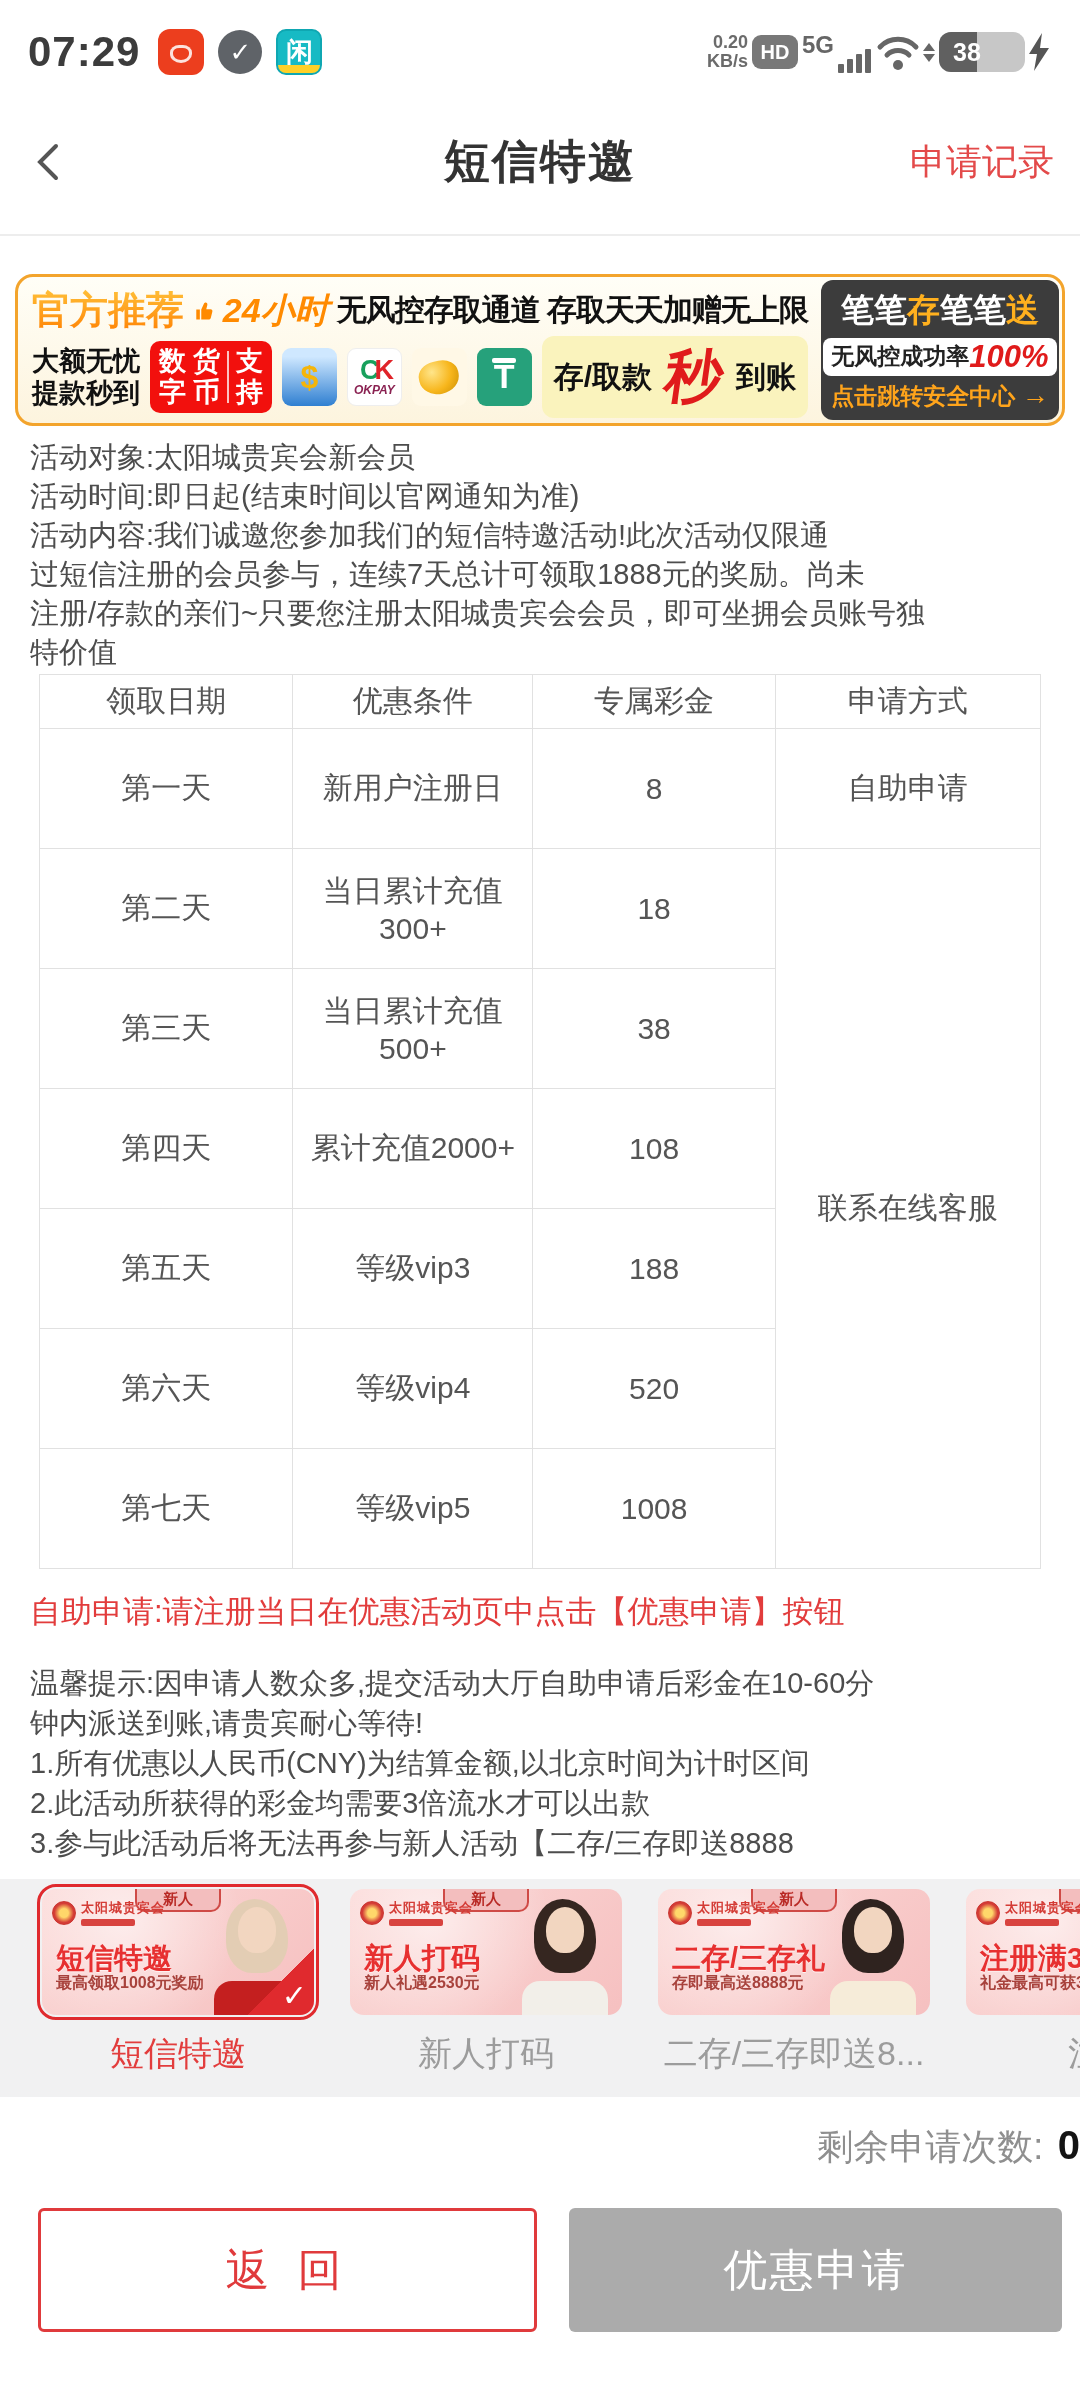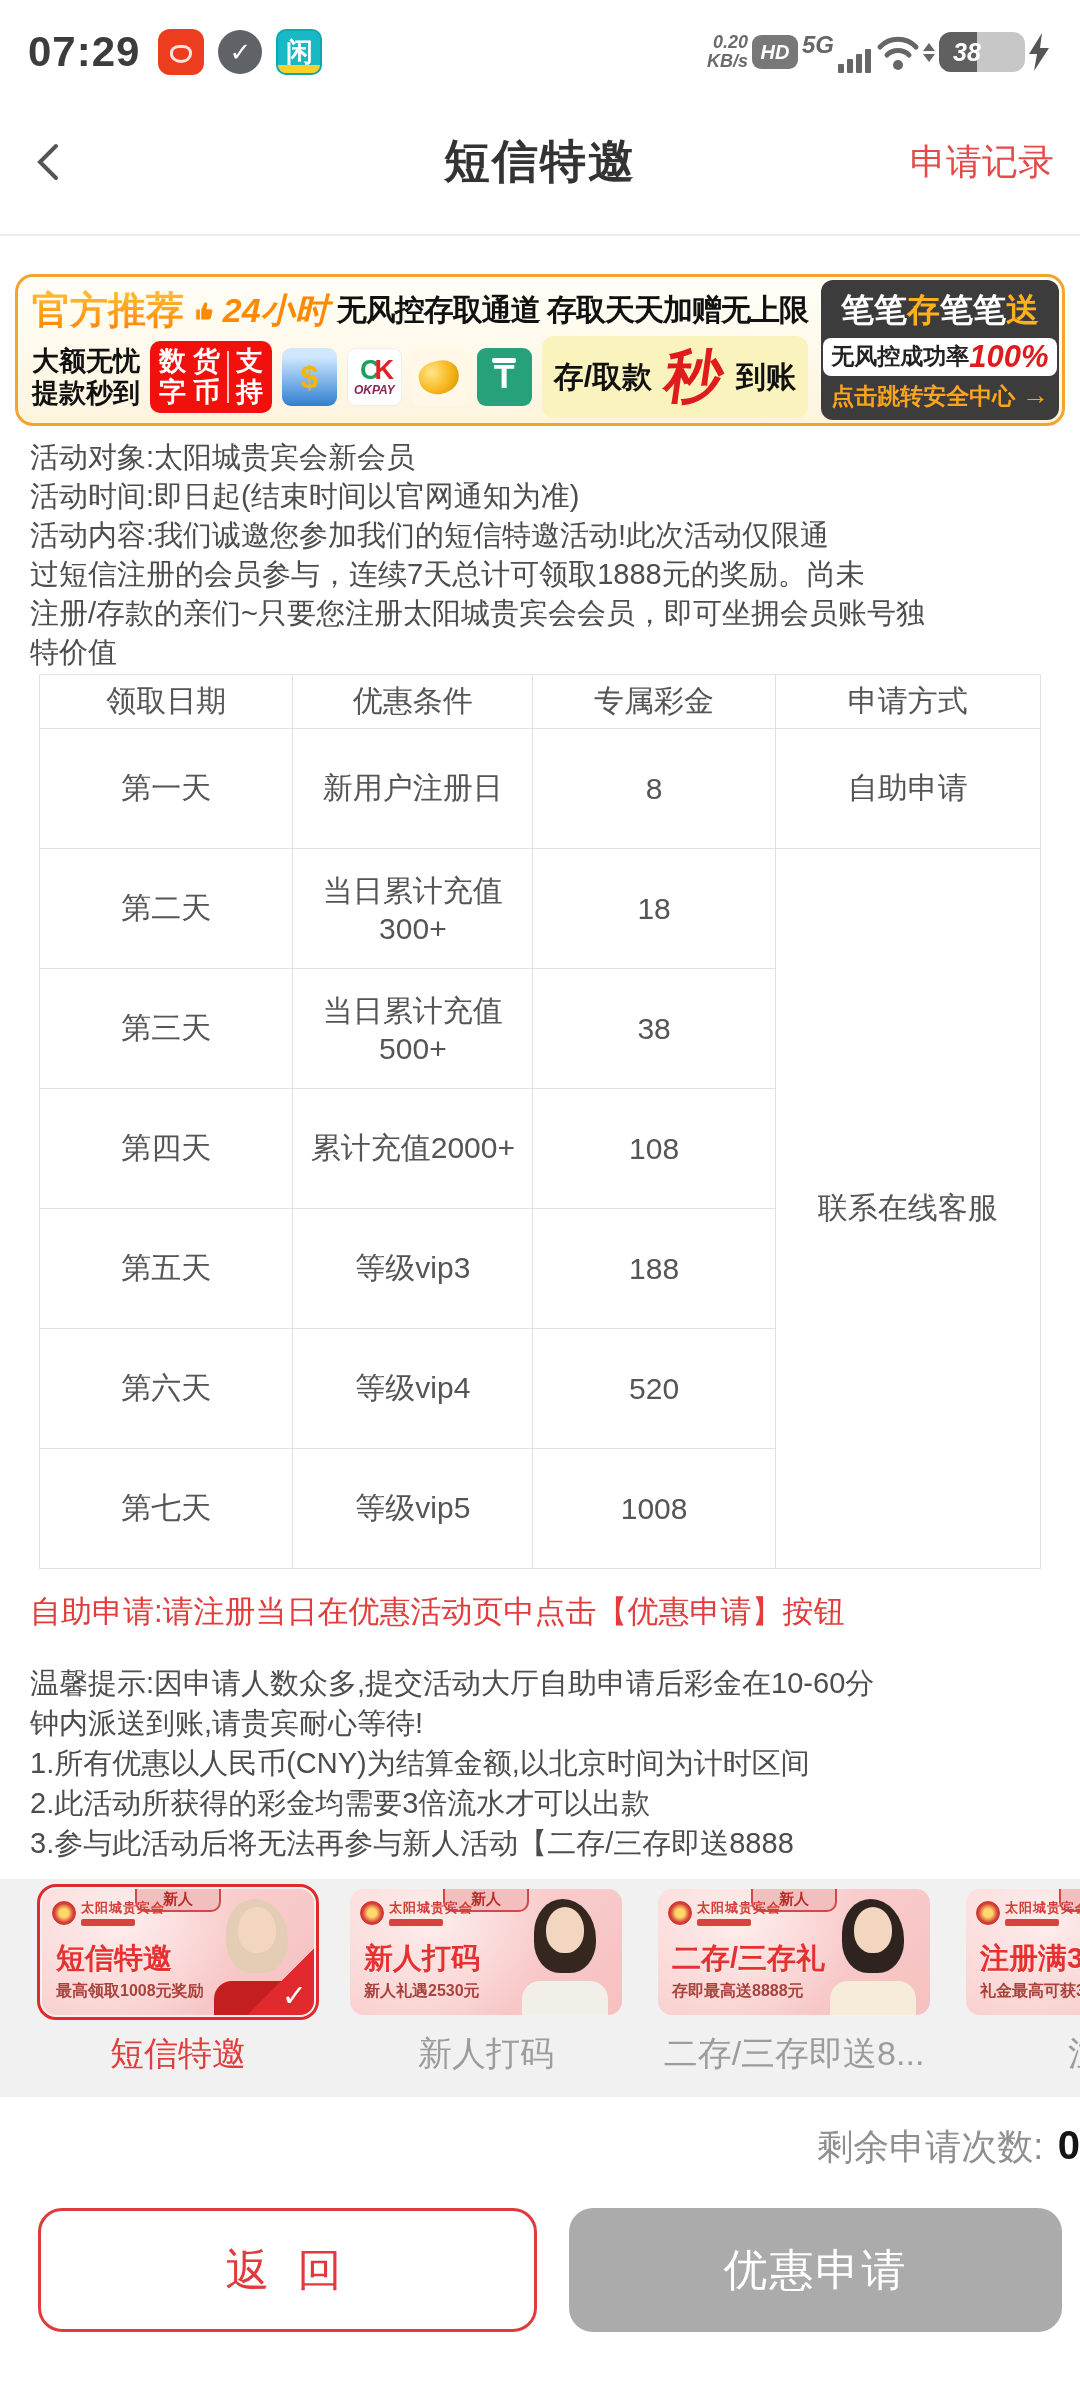--- a/index.html
+++ b/index.html
@@ -16,7 +16,7 @@
   .app-check { width:44px; height:44px; border-radius:50%; background:#5f6368; color:#fff; display:flex; align-items:center; justify-content:center; font-size:26px; font-weight:800; }
   .app-xianyu { width:46px; height:46px; border-radius:10px; background:#17bac4; color:#fff; font-size:27px; font-weight:800; display:flex; align-items:center; justify-content:center; position:relative; overflow:hidden; border:2px solid #0fa7b2; }
   .app-xianyu::after { content:""; position:absolute; bottom:0; left:0; right:0; height:8px; background:#ffd028; }
-  .sb-right { margin-left:auto; display:flex; align-items:center; gap:4px; color:#6b6b6b;font-style:italic; }
+  .sb-right { margin-left:auto; display:flex; align-items:center; gap:4px; color:#6b6b6b; }
   .sb-speed { font-size:18px; line-height:19px; text-align:right; font-weight:600; }
   .sb-hd { width:46px; height:34px; border-radius:9px; background:#787878; color:#fff; font-size:20px; font-weight:900; display:flex; align-items:center; justify-content:center; }
   .sb-5g { display:flex; align-items:flex-end; gap:4px; }

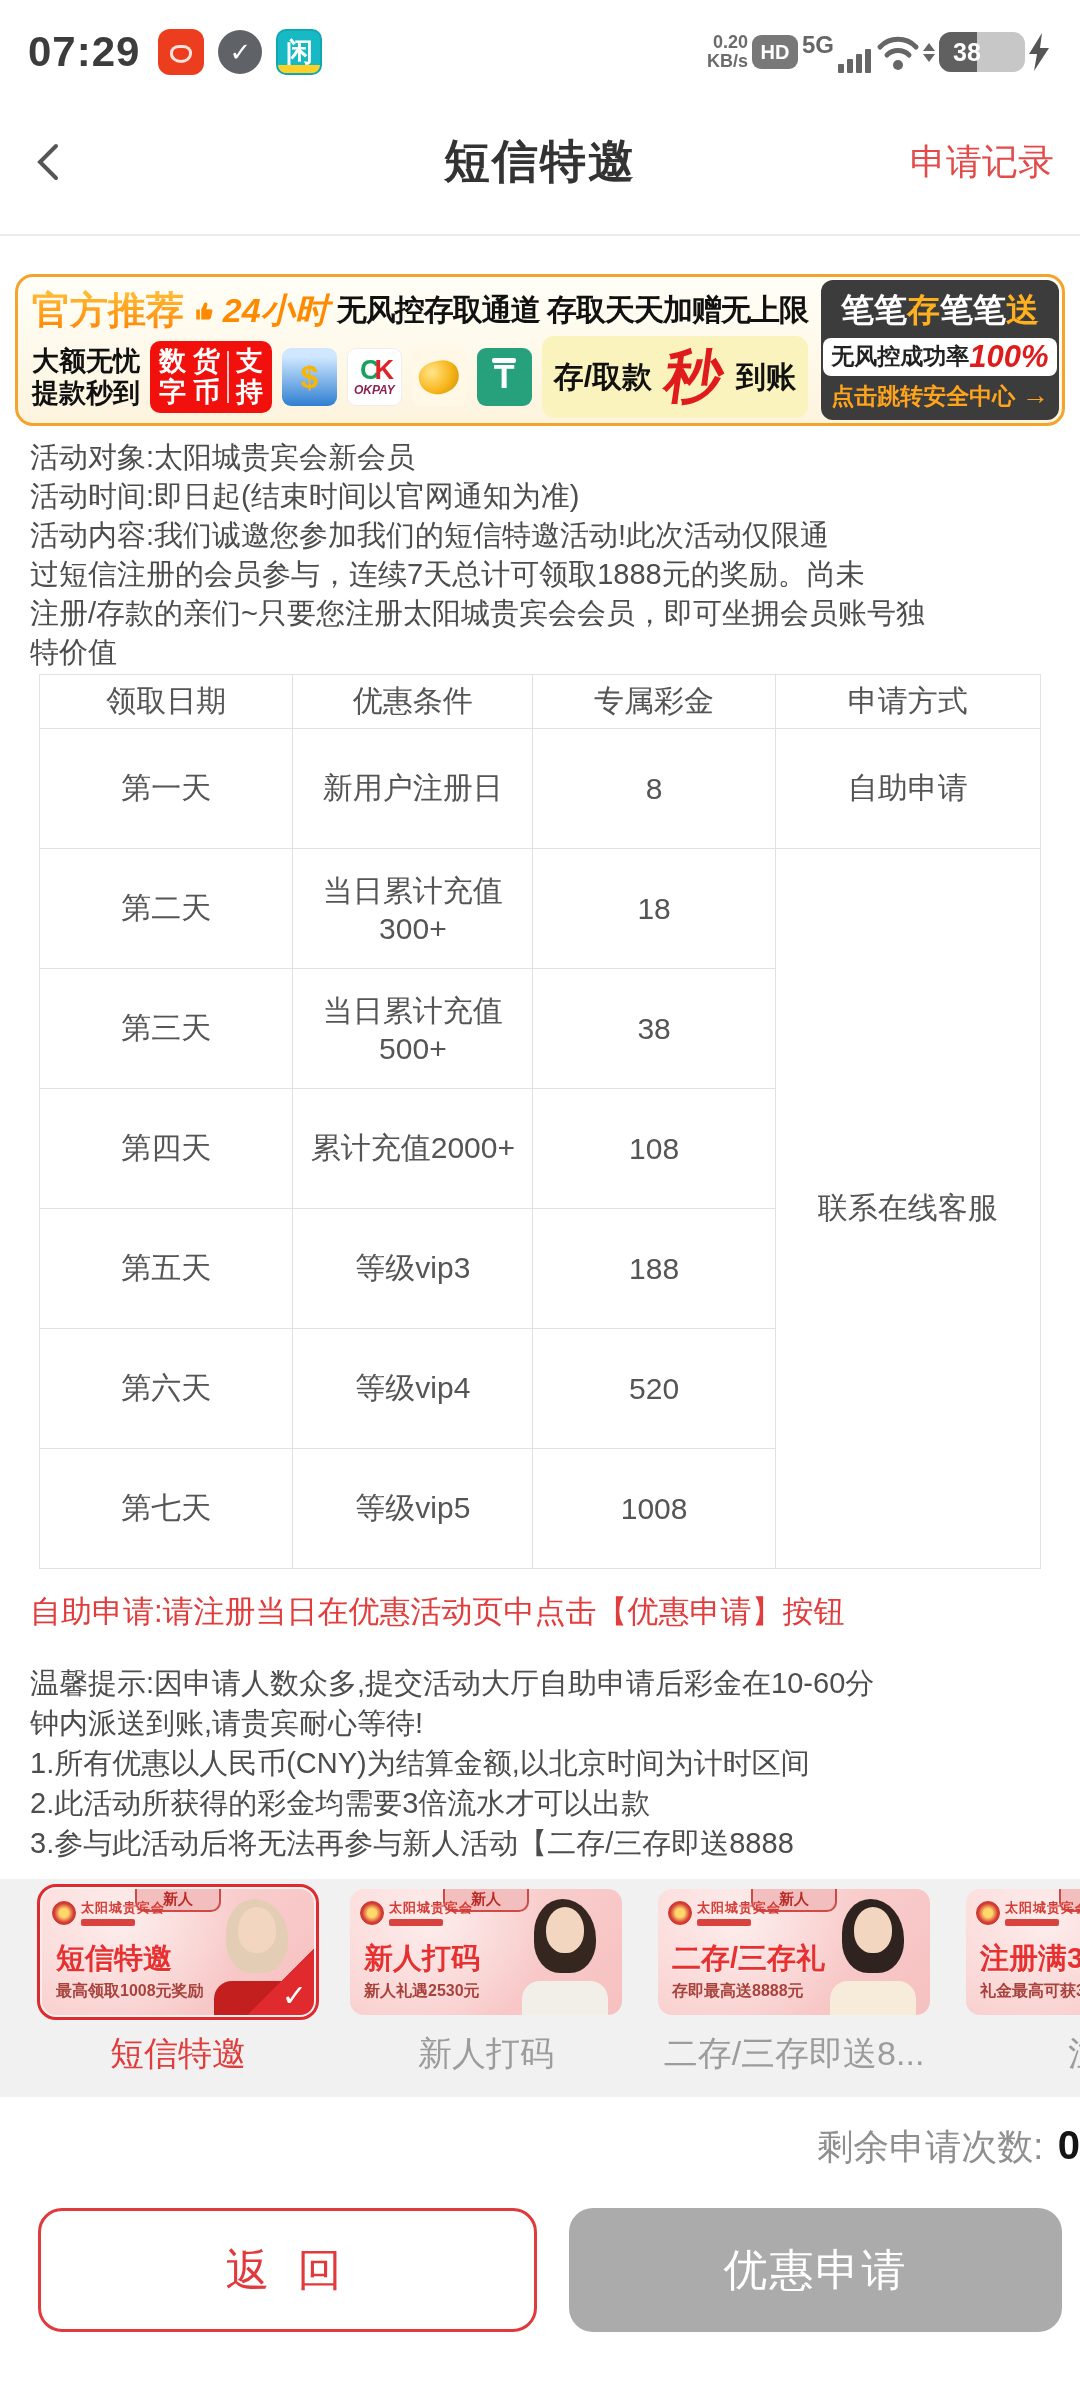--- a/index.html
+++ b/index.html
@@ -101,7 +101,7 @@
   .brand-txt { font-size:13px; color:#d43c36; font-weight:700; letter-spacing:1px; }
   .brand-sub { width:54px; height:7px; background:#d8433f; border-radius:2px; margin-top:2px; }
   .card-title { position:absolute; left:14px; top:50px; font-size:29px; font-weight:900; color:#e73030; text-shadow:0 1px 0 #fff0f0; white-space:nowrap; }
-  .card-sub { position:absolute; left:14px; top:92px; font-size:16px; color:#a8423c; font-weight:600; white-space:nowrap; }
+  .card-sub { position:absolute; left:14px; top:84px; font-size:16px; color:#a8423c; font-weight:600; white-space:nowrap; }
   .photo { position:absolute; right:4px; top:10px; width:108px; height:116px; }
   .hair { position:absolute; left:24px; top:0; width:62px; height:74px; border-radius:46% 54% 42% 42%; }
   .face { position:absolute; left:36px; top:8px; width:38px; height:46px; border-radius:50% 50% 46% 46%; background:#f2d6c0; }

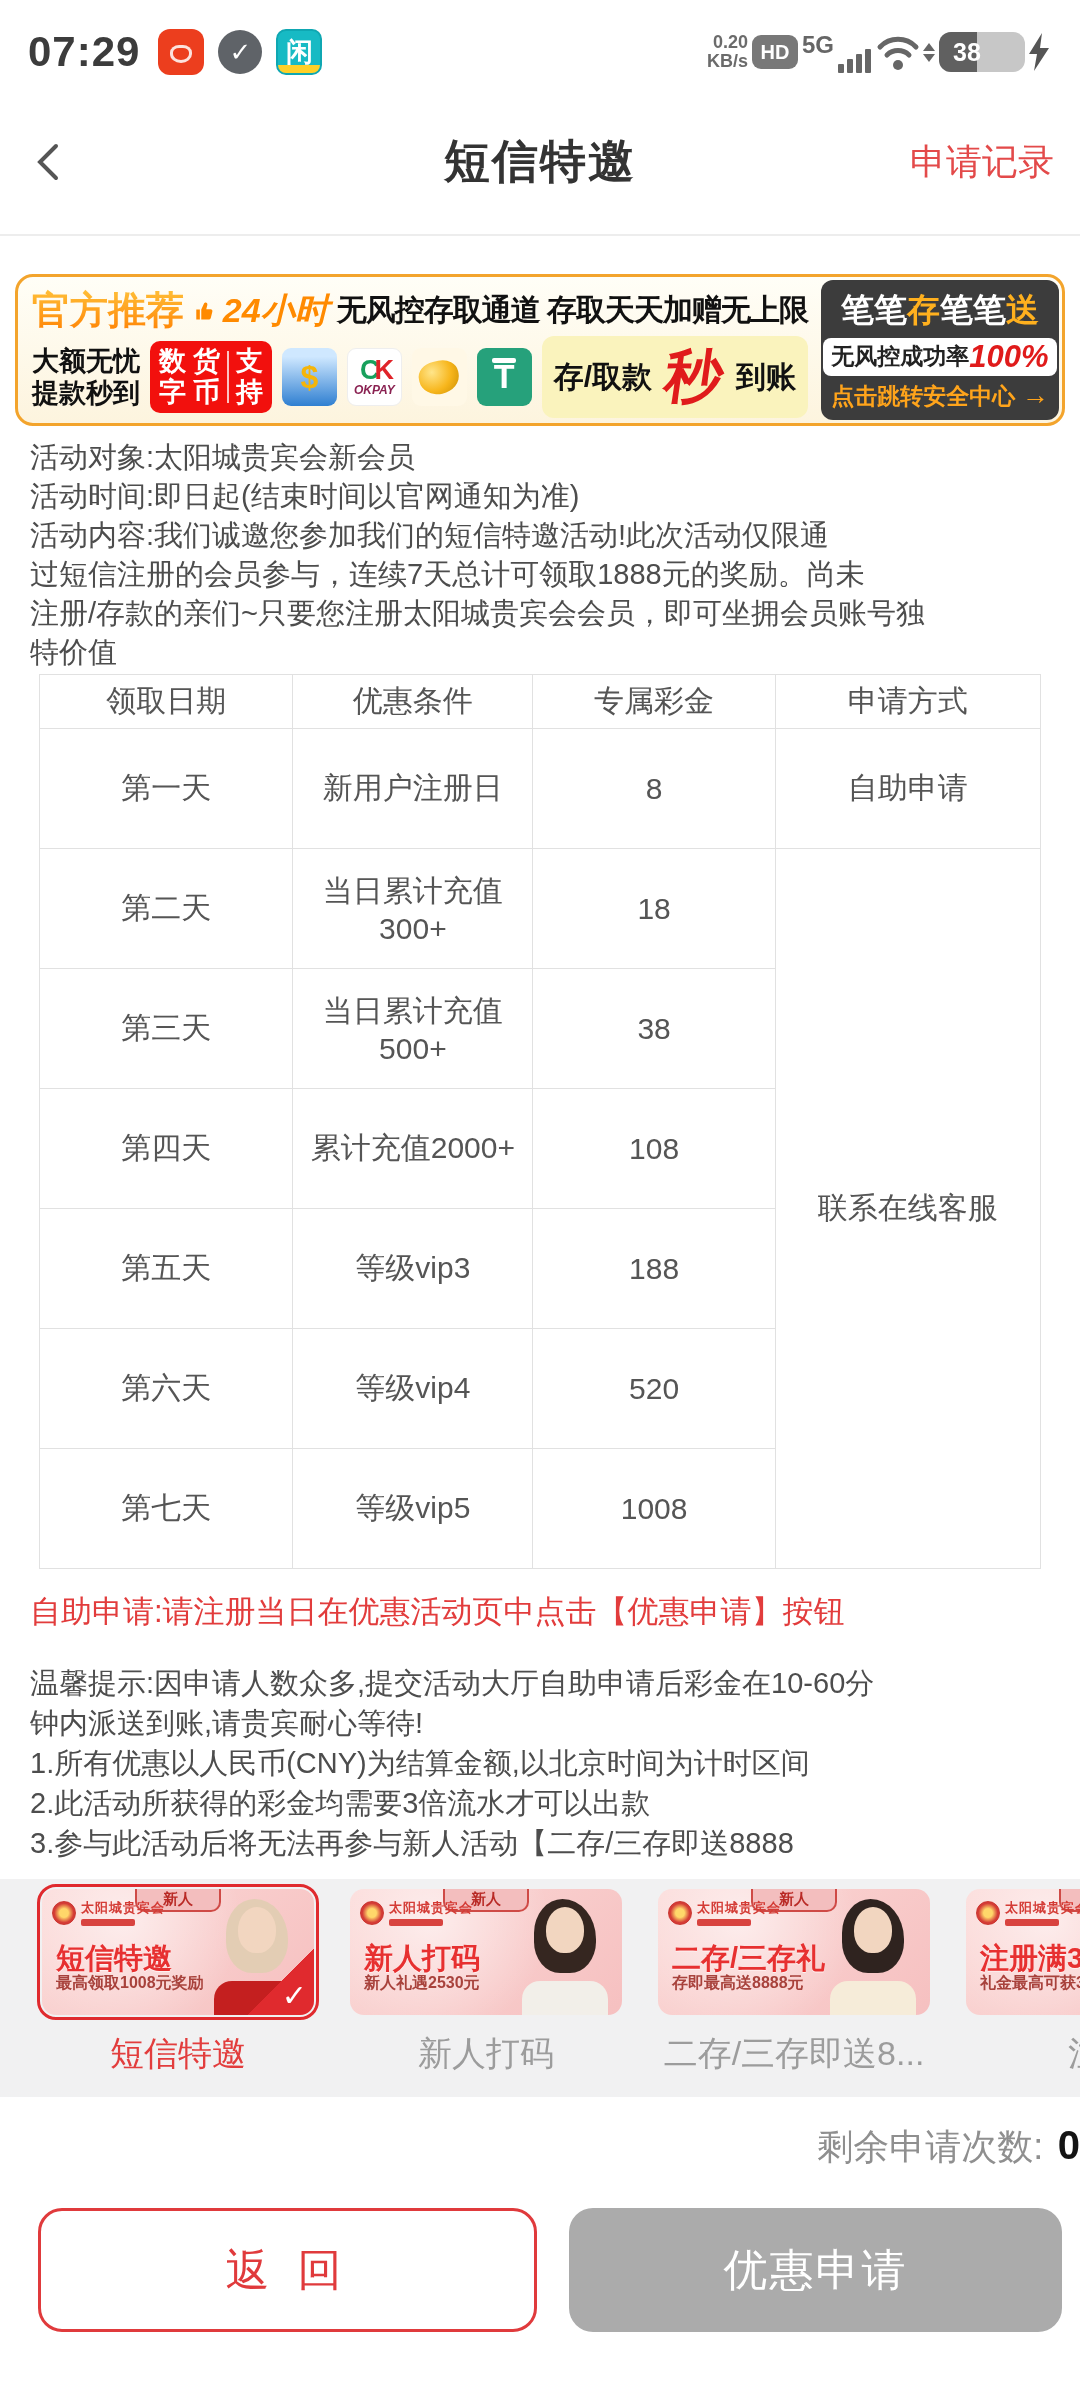--- a/index.html
+++ b/index.html
@@ -119,7 +119,7 @@
   .count .lab { font-size:36px; color:#8f8f8f; }
   .count .val { font-size:40px; color:#141414; font-weight:600; margin-left:10px; }
   .btn-row { display:flex; gap:32px; margin:36px 18px 0 38px; }
-  .btn { flex:1; height:124px; border-radius:24px; display:flex; align-items:center; justify-content:center; font-size:44px; cursor:pointer; }
+  .btn { flex:1; height:124px; border-radius:6px; display:flex; align-items:center; justify-content:center; font-size:44px; cursor:pointer; }
   .btn-back { background:#fff; border:3px solid #e03a3c; color:#e03a3c; letter-spacing:8px; }
   .btn-apply { background:#ababab; color:#fff; letter-spacing:2px; }
 </style>

